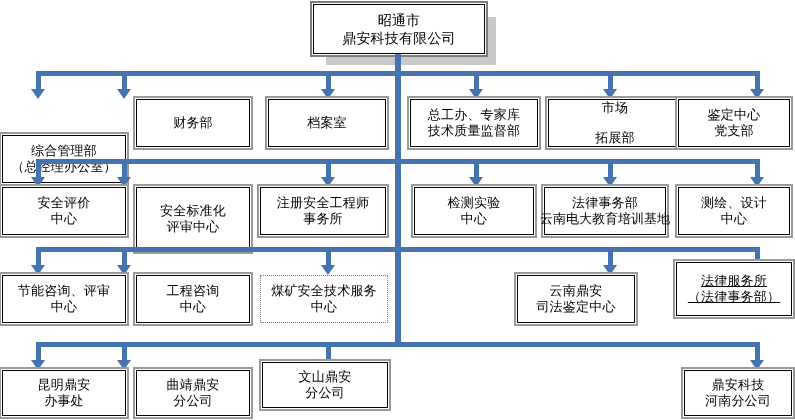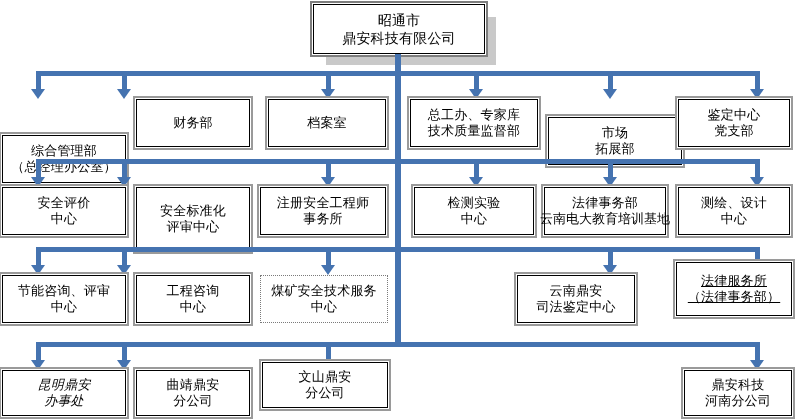--- a/index.html
+++ b/index.html
@@ -104,7 +104,7 @@
     <span class="ln">总工办、专家库</span>
     <span class="ln">技术质量监督部</span>
   </div>
-  <div class="node" style="left:548px;top:117px;width:134px;height:48px;">
+  <div class="node" style="left:548px;top:99px;width:134px;height:48px;justify-content:space-between;">
     <span class="ln">市场</span>
     <span class="ln">拓展部</span>
   </div>

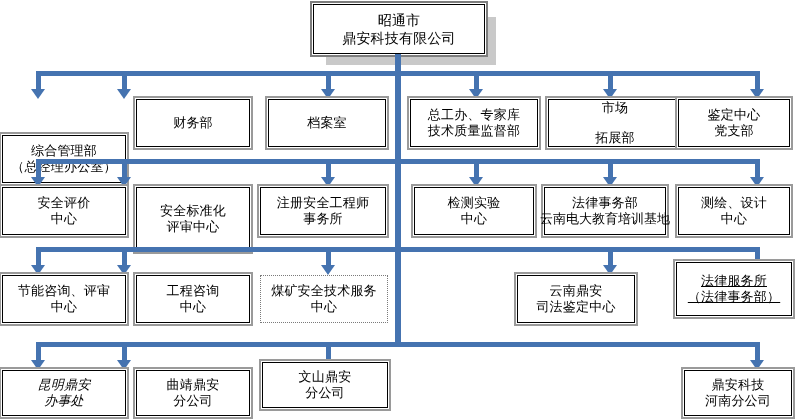--- a/index.html
+++ b/index.html
@@ -195,7 +195,7 @@
   <div class="arrow" style="left:321px;top:360px;"></div>
   <div class="arrow" style="left:750px;top:360px;"></div>
 
-  <div class="node" style="left:2px;top:370px;width:124px;height:46px;font-style:italic;">
+  <div class="node" style="left:2px;top:370px;width:124px;height:46px;">
     <span class="ln">昆明鼎安</span>
     <span class="ln">办事处</span>
   </div>

